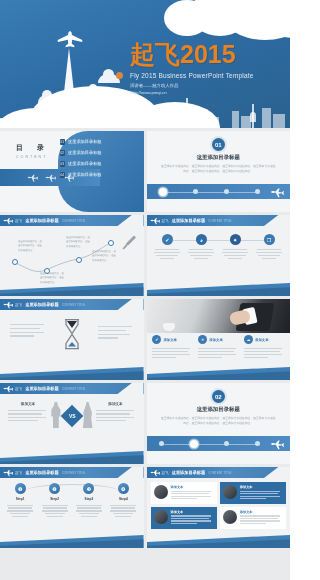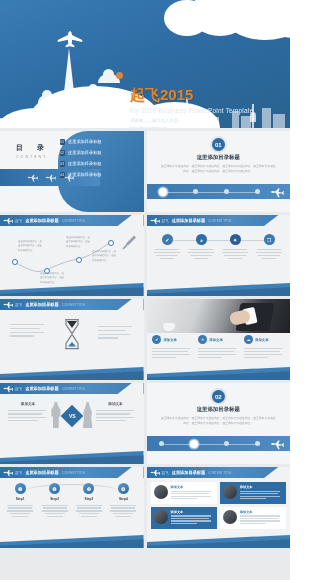--- a/index.html
+++ b/index.html
@@ -43,8 +43,8 @@
   .spire:before{content:"";position:absolute;width:6px;height:10px;left:-2px;bottom:6px;background:rgba(255,255,255,.75);border-radius:3px 3px 0 0;}
   
   .cover-txt { position:absolute; left:130px; top:42px; width:150px; }
-  .maintitle { font-size:15px; font-weight:bold; color:#e8821f; letter-spacing:0px;
-               line-height:1; text-shadow:1px 1px 0 rgba(0,0,0,.12); white-space:nowrap;margin-top:45px; }
+  .maintitle { font-size:25px; font-weight:bold; color:#e8821f; letter-spacing:0px;
+               line-height:1; text-shadow:1px 1px 0 rgba(0,0,0,.12); white-space:nowrap; }
   .subtitle { font-size:6.5px; color:#dfe9f2; margin-top:5px; letter-spacing:.2px; white-space:nowrap;}
   .byline { font-size:4.4px; color:#cfe0ee; margin-top:4px; line-height:1.5; }
 

